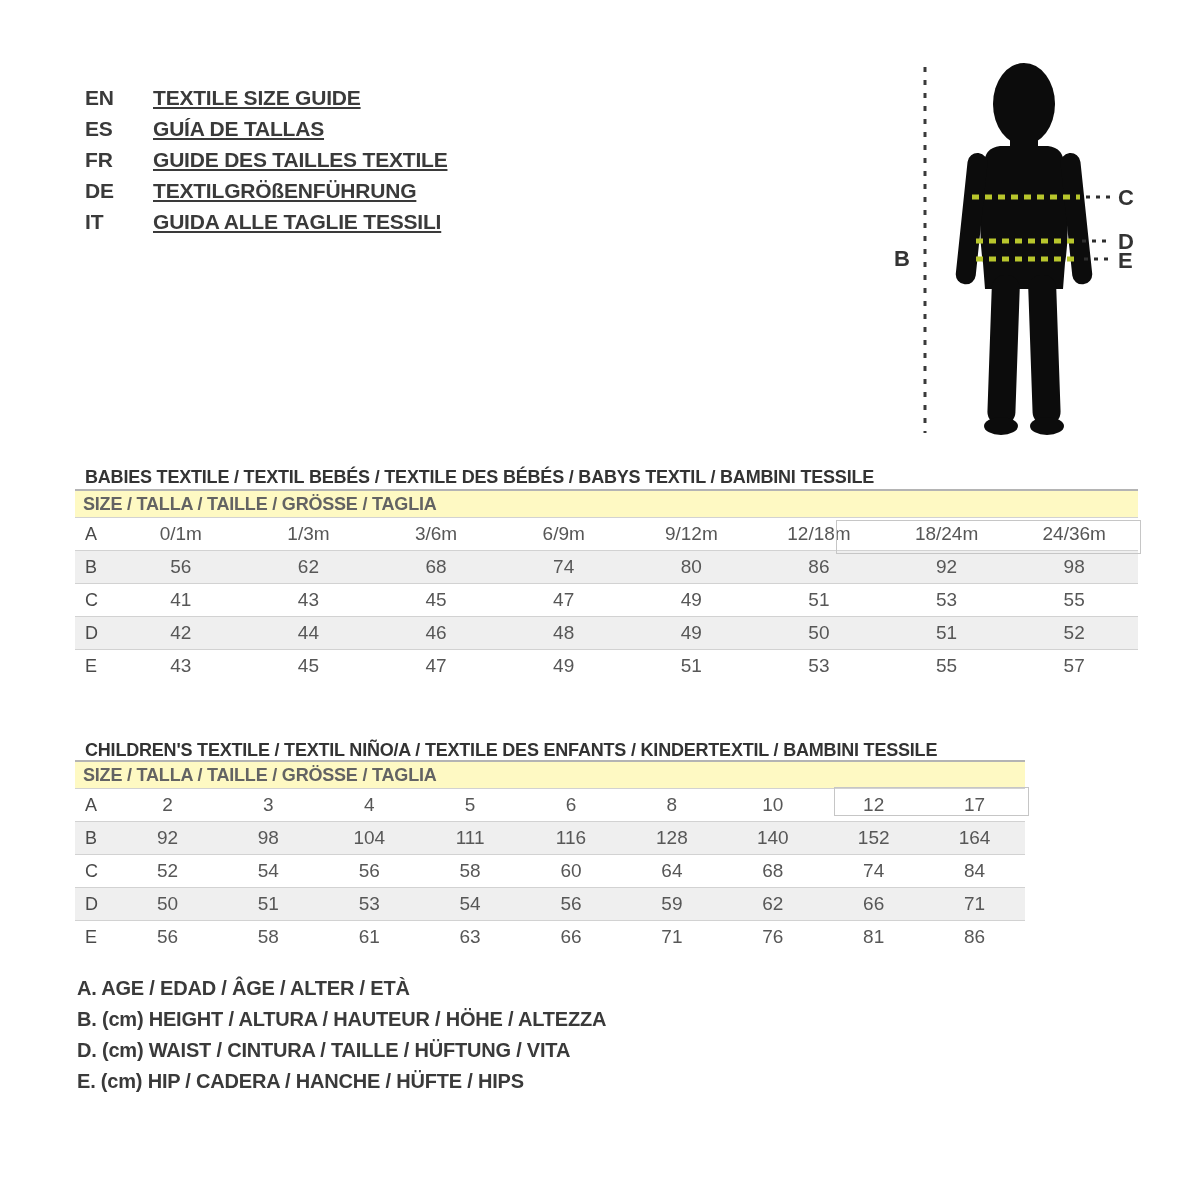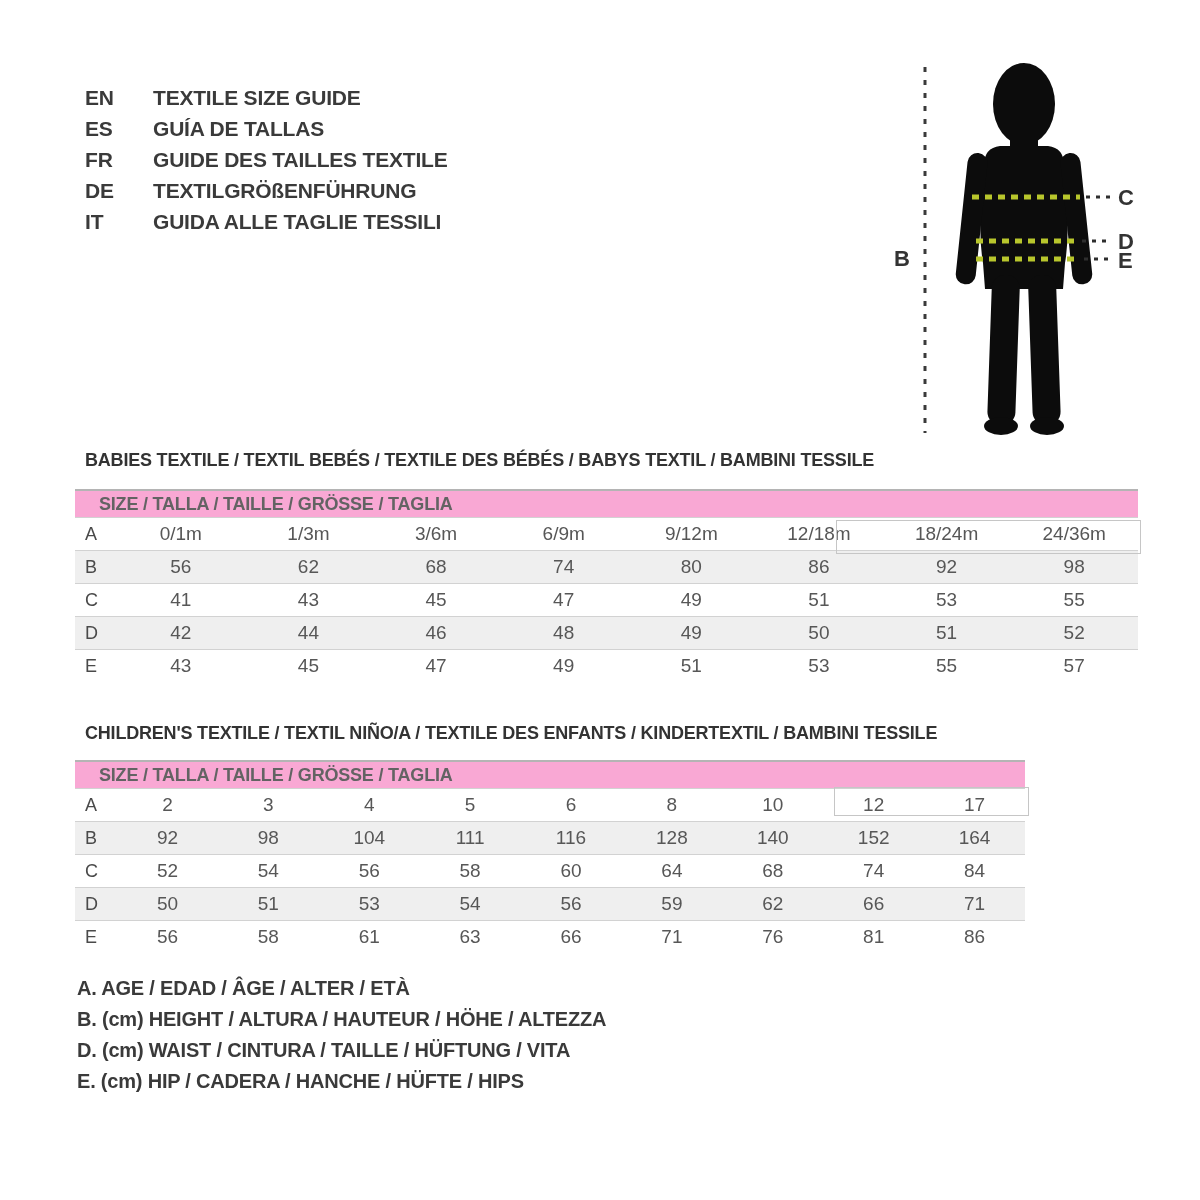--- a/index.html
+++ b/index.html
@@ -10,7 +10,7 @@
   .lang-list{position:absolute;left:85px;top:82px;}
   .lang-row{display:flex;height:31px;align-items:center;}
   .lang-code{width:68px;font-size:21px;font-weight:700;letter-spacing:-0.2px;color:#3a3a3a;}
-  .lang-label{font-size:21px;font-weight:700;letter-spacing:-0.2px;color:#3a3a3a;white-space:nowrap;}
+  .lang-label{font-size:21px;font-weight:700;letter-spacing:-0.2px;color:#3a3a3a;white-space:nowrap;text-decoration:underline;}
 
   
   .figure{position:absolute;left:880px;top:53px;width:310px;height:395px;}

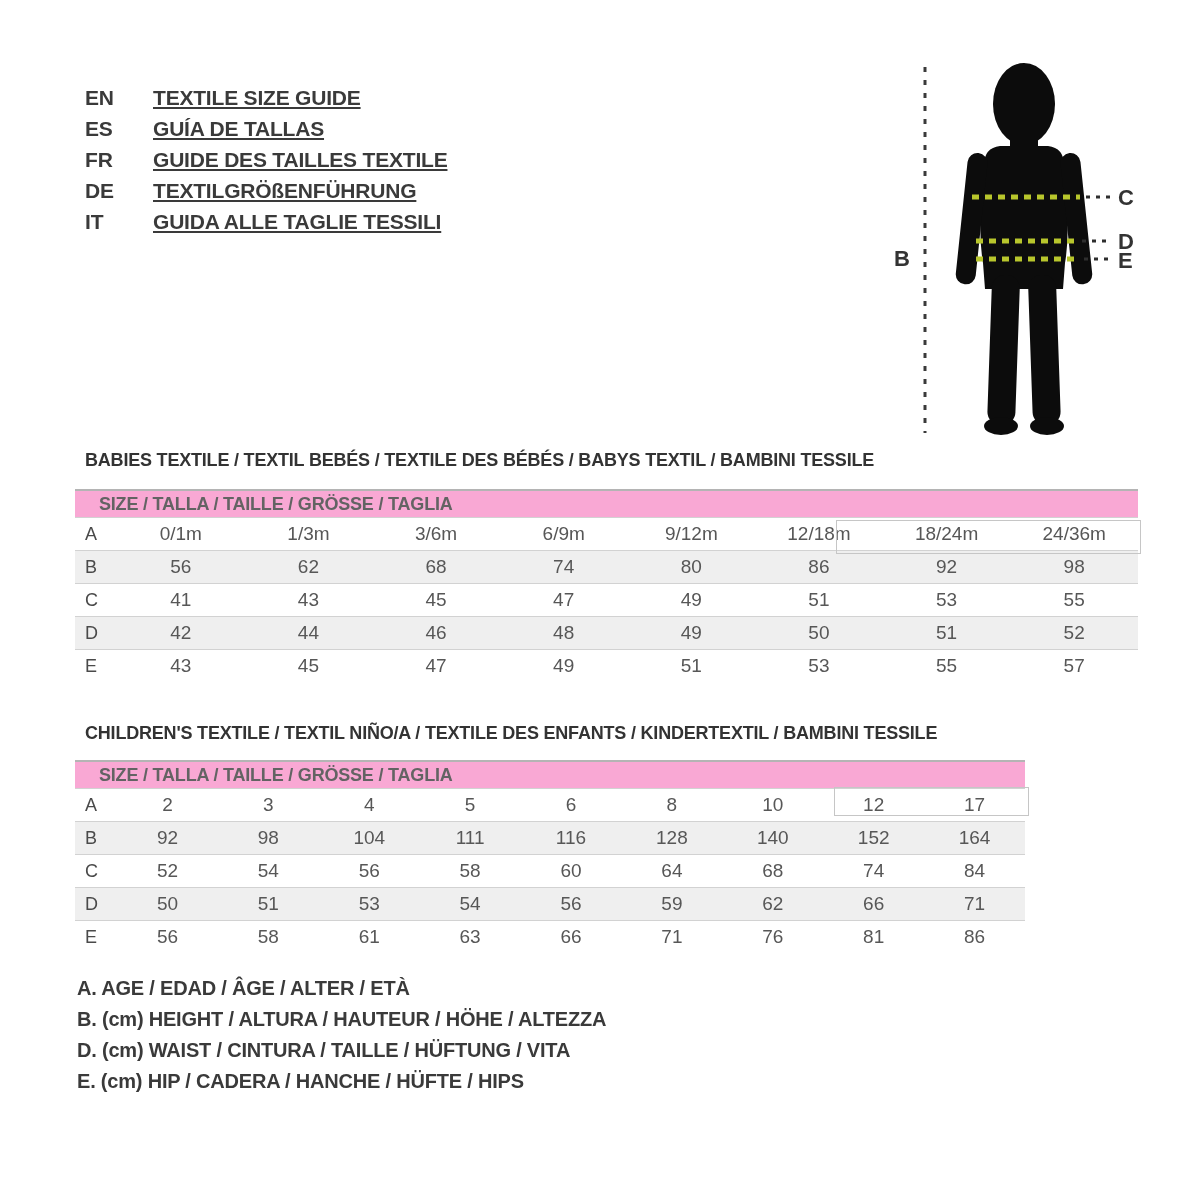--- a/index.html
+++ b/index.html
@@ -17,7 +17,7 @@
 
   
   .section-title{position:absolute;left:85px;font-size:18px;font-weight:700;letter-spacing:-0.2px;
-                 color:#333;white-space:nowrap;}
+                 color:#333;white-space:nowrap;margin-top:17px;}
   #title-0{top:450px;}
   #title-1{top:723px;}
 

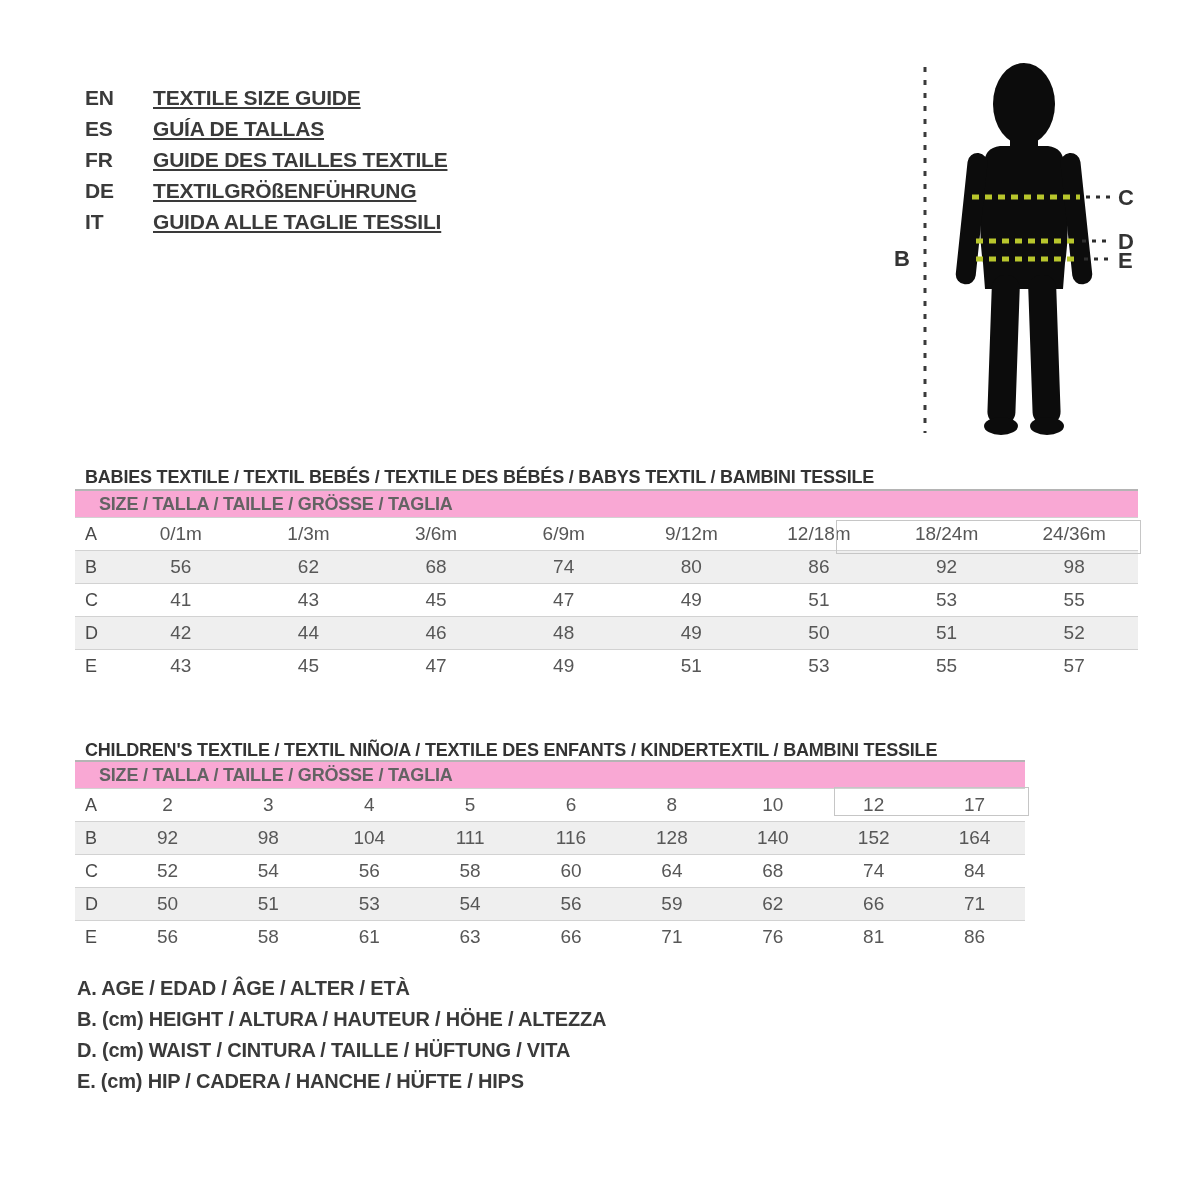--- a/index.html
+++ b/index.html
@@ -25,8 +25,8 @@
   .size-table{position:absolute;left:75px;}
   #table-0{top:489px;width:1063px;}
   #table-1{top:760px;width:950px;}
-  .t-band{height:26px;line-height:26px;background:#f9a8d4;border-top:2px solid #b4b4b4;
-          padding-left:24px;font-size:18px;font-weight:700;letter-spacing:-0.2px;color:#636363;}
+  .t-band{height:26px;line-height:26px;background:#fef9c3;border-top:2px solid #b4b4b4;
+          padding-left:8px;font-size:18px;font-weight:700;letter-spacing:-0.2px;color:#636363;}
   .t-row{display:flex;height:32px;align-items:center;border-top:1px solid #d2d2d2;}
   .t-row.stripe{background:#efefef;}
   .t-key{width:32px;padding-left:10px;font-size:18px;color:#4a4a4a;}

